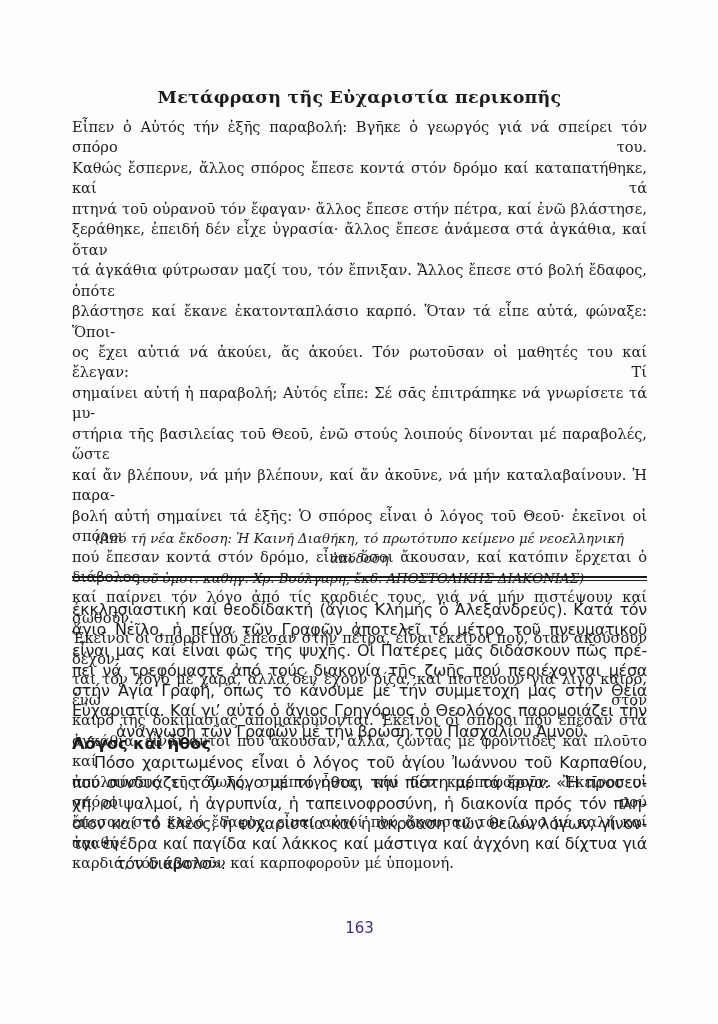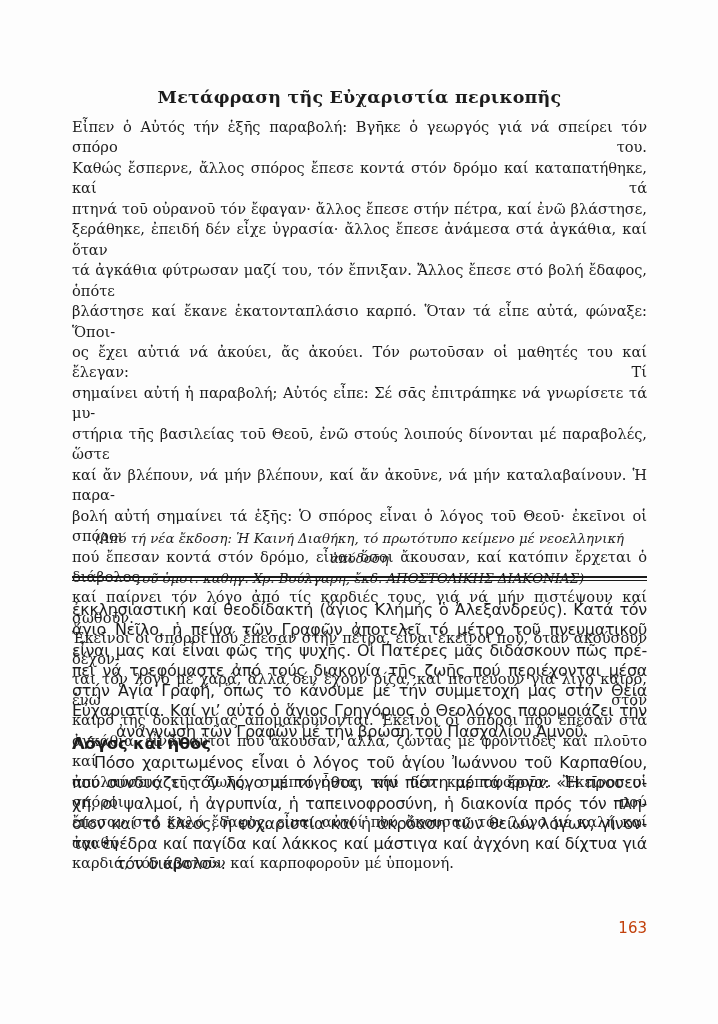--- a/index.html
+++ b/index.html
@@ -71,8 +71,8 @@
   .pageno {
     top: 919px;
     font: 15px/18px "DejaVu Sans", "Liberation Sans", sans-serif;
-    text-align: right;
-    color: #c2410c;
+    text-align: center;
+    color: #4c1d95;
   }
 </style>
 </head>

